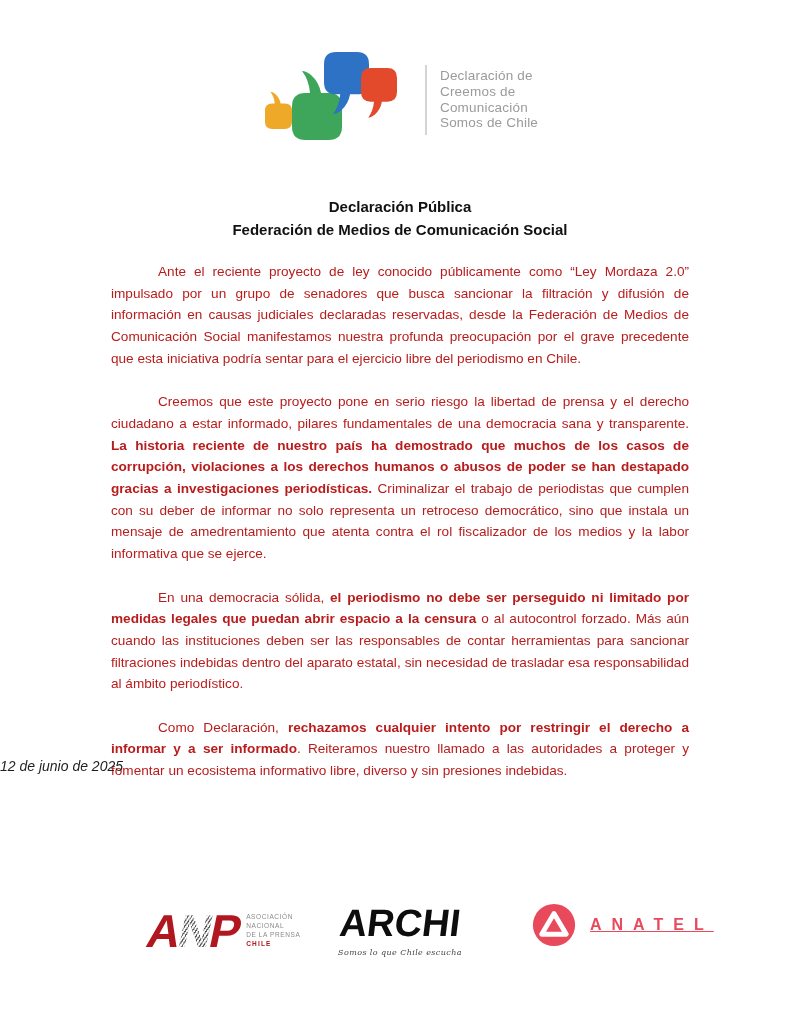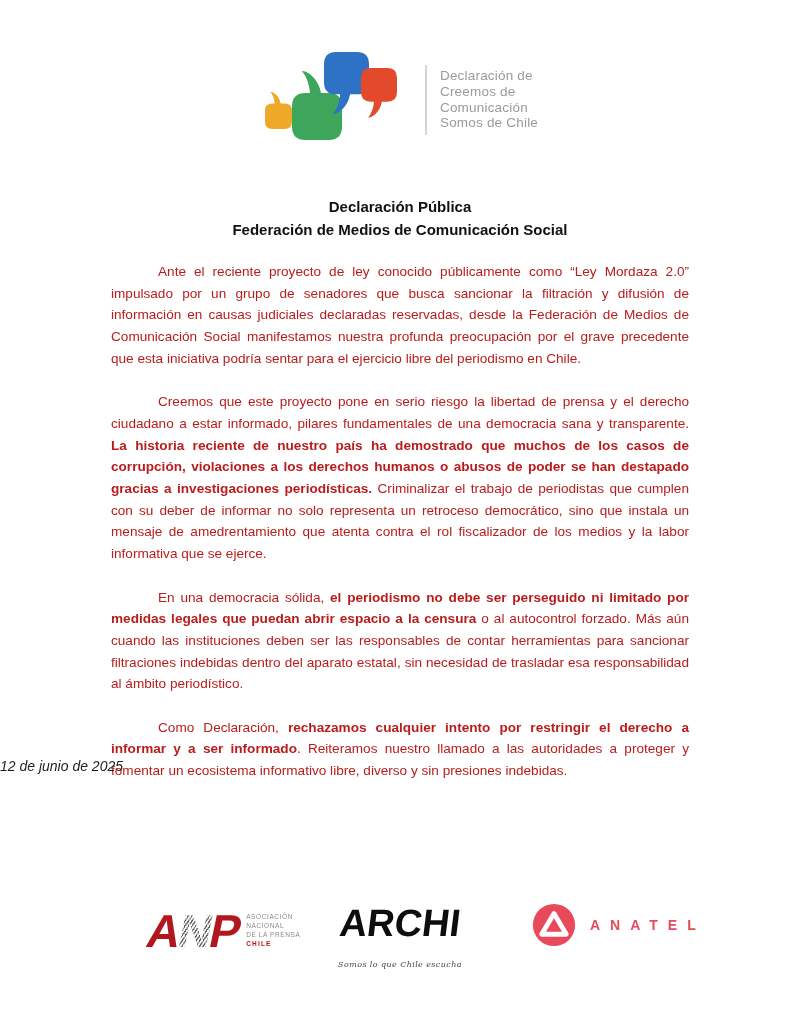--- a/index.html
+++ b/index.html
@@ -86,7 +86,7 @@
   }
   .anatel-icon { width: 44px; height: 44px; }
   .anatel-name {
-    color: #e8495b; font-size: 14px; font-weight: 600; letter-spacing: 10px; line-height: 1;
+    color: #e8495b; font-size: 16px; font-weight: 600; letter-spacing: 10px; line-height: 1; text-decoration: underline;
   }
 </style>
 </head>

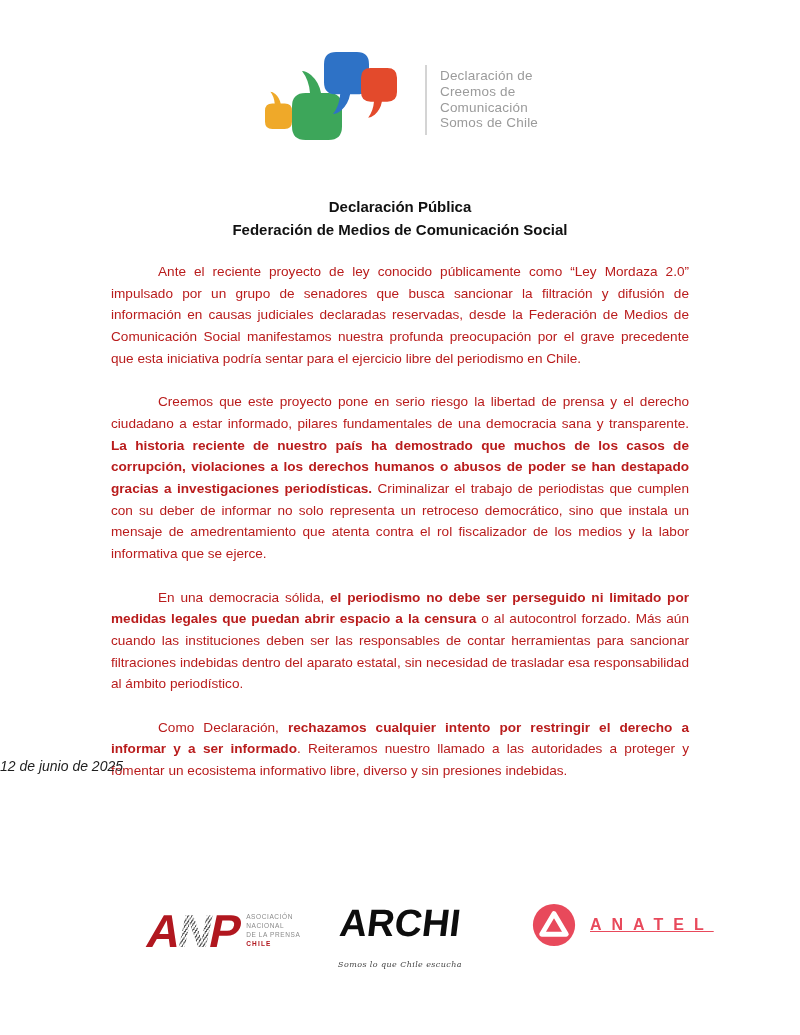--- a/index.html
+++ b/index.html
@@ -76,7 +76,7 @@
     color: #0d0d0d; transform: skewX(-7deg); display: inline-block;
   }
   .archi-tagline {
-    margin-top: 18px; font-family: "DejaVu Serif", serif; font-style: italic;
+    margin-top: 6px; font-family: "DejaVu Serif", serif; font-style: italic;
     font-size: 8px; color: #444; letter-spacing: .4px;
   }
 

